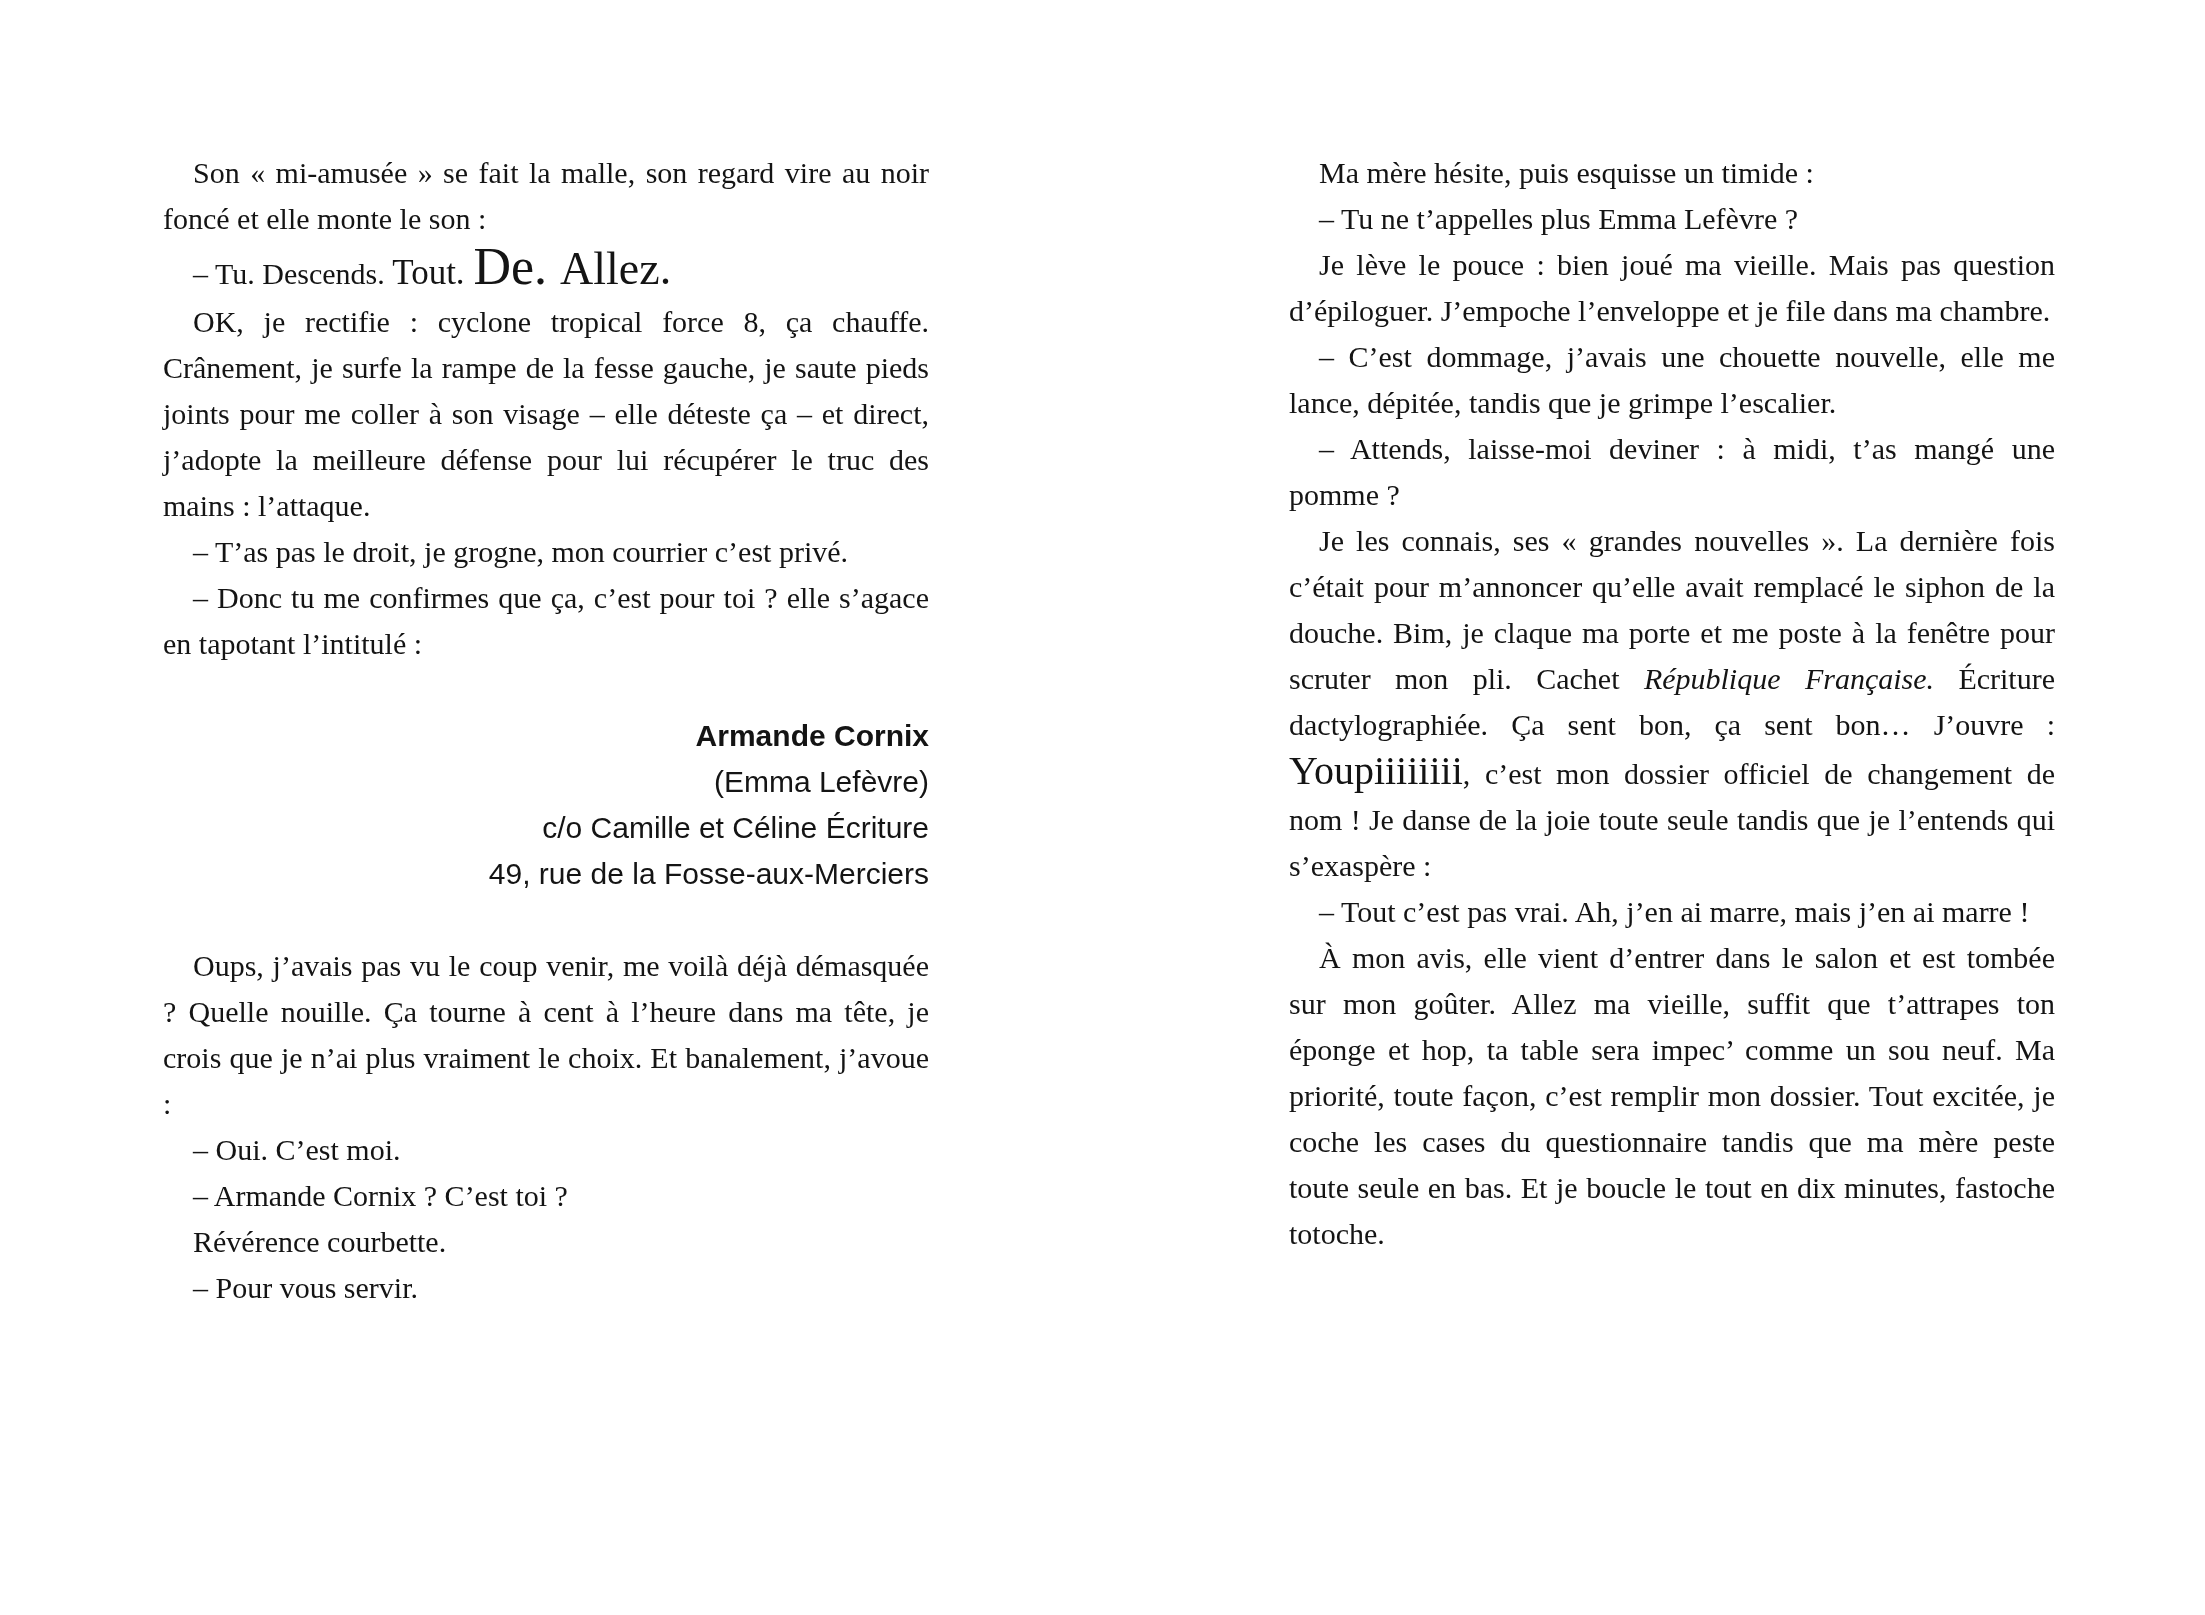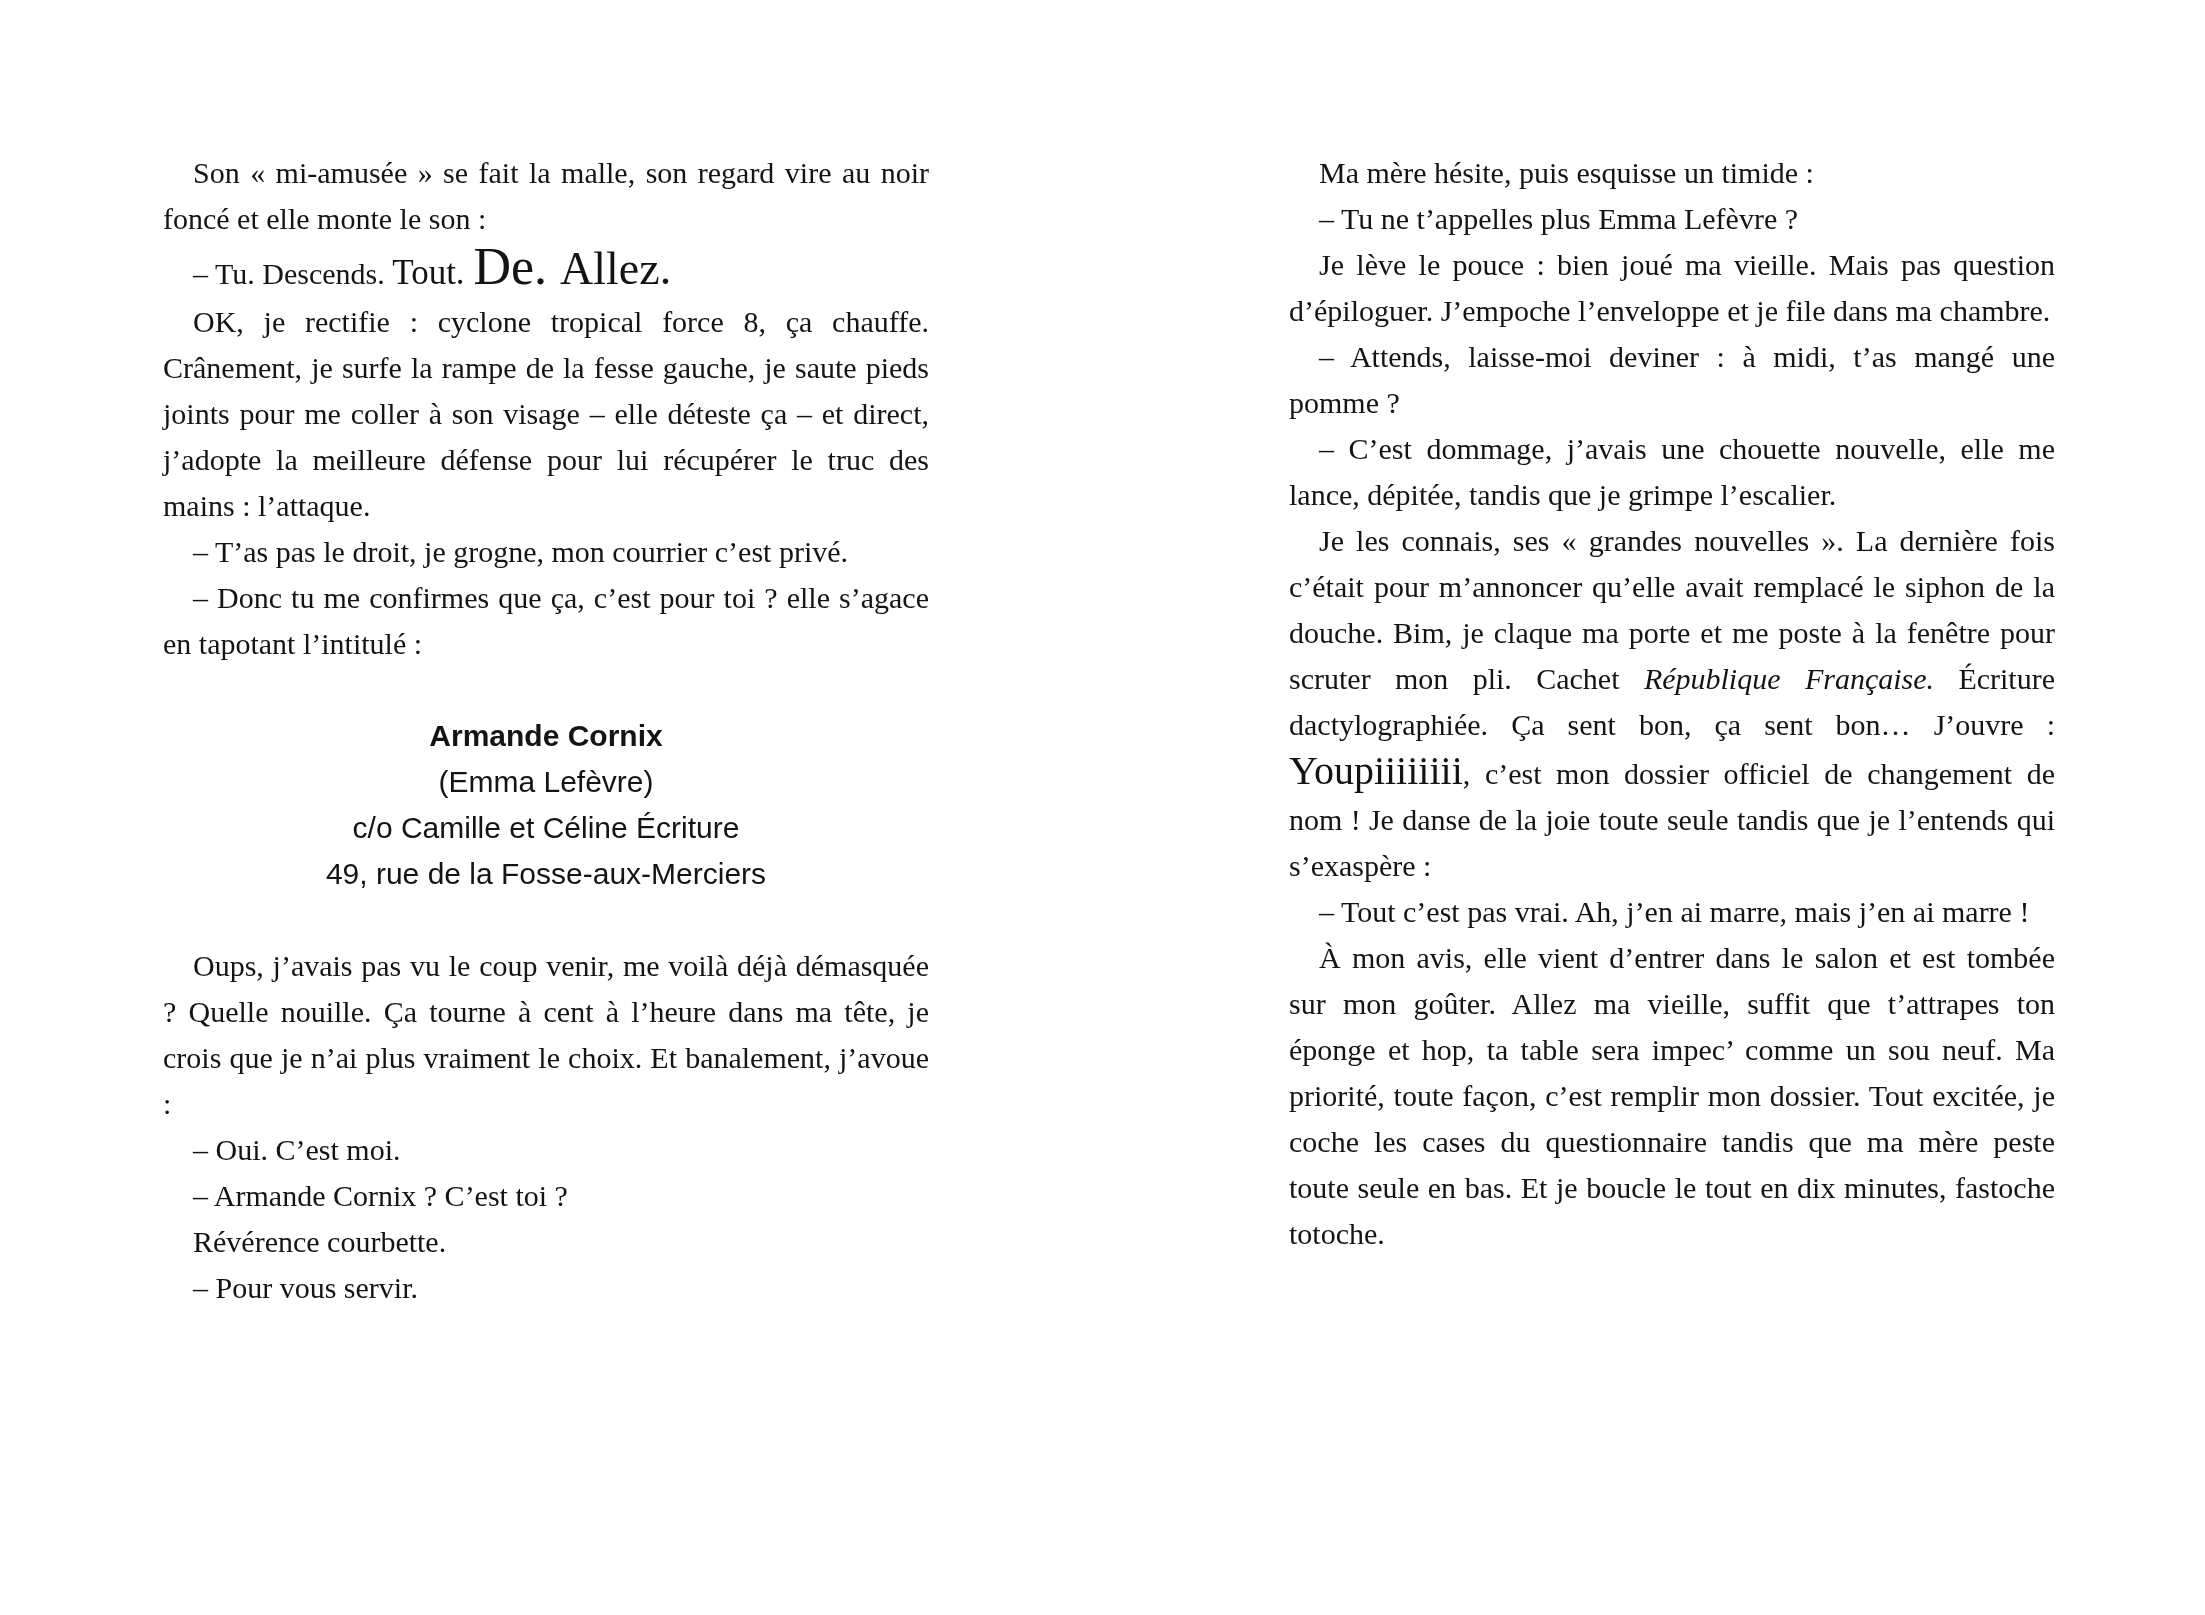--- a/index.html
+++ b/index.html
@@ -91,9 +91,9 @@
 
     <p>Je lève le pouce : bien joué ma vieille. Mais pas question d’épiloguer. J’empoche l’enveloppe et je file dans ma chambre.</p>
 
+    <p>– C’est dommage, j’avais une chouette nouvelle, elle me lance, dépitée, tandis que je grimpe l’escalier.</p>
+
     <p>– Attends, laisse-moi deviner : à midi, t’as mangé une pomme ?</p>
-
-    <p>– C’est dommage, j’avais une chouette nouvelle, elle me lance, dépitée, tandis que je grimpe l’escalier.</p>
 
     <p>
       <span>Je les connais, ses « grandes nouvelles ». La dernière fois c’était pour m’annoncer qu’elle avait remplacé le siphon de la douche. Bim, je claque ma porte et me poste à la fenêtre pour scruter mon pli. Cachet </span><span class="it">République Française.</span><span> Écriture dactylographiée. Ça sent bon, ça sent bon… J’ouvre : </span><span class="big-inline">Youpiiiiiiii</span><span>, c’est mon dossier officiel de changement de nom ! Je danse de la joie toute seule tandis que je l’entends qui s’exaspère :</span>

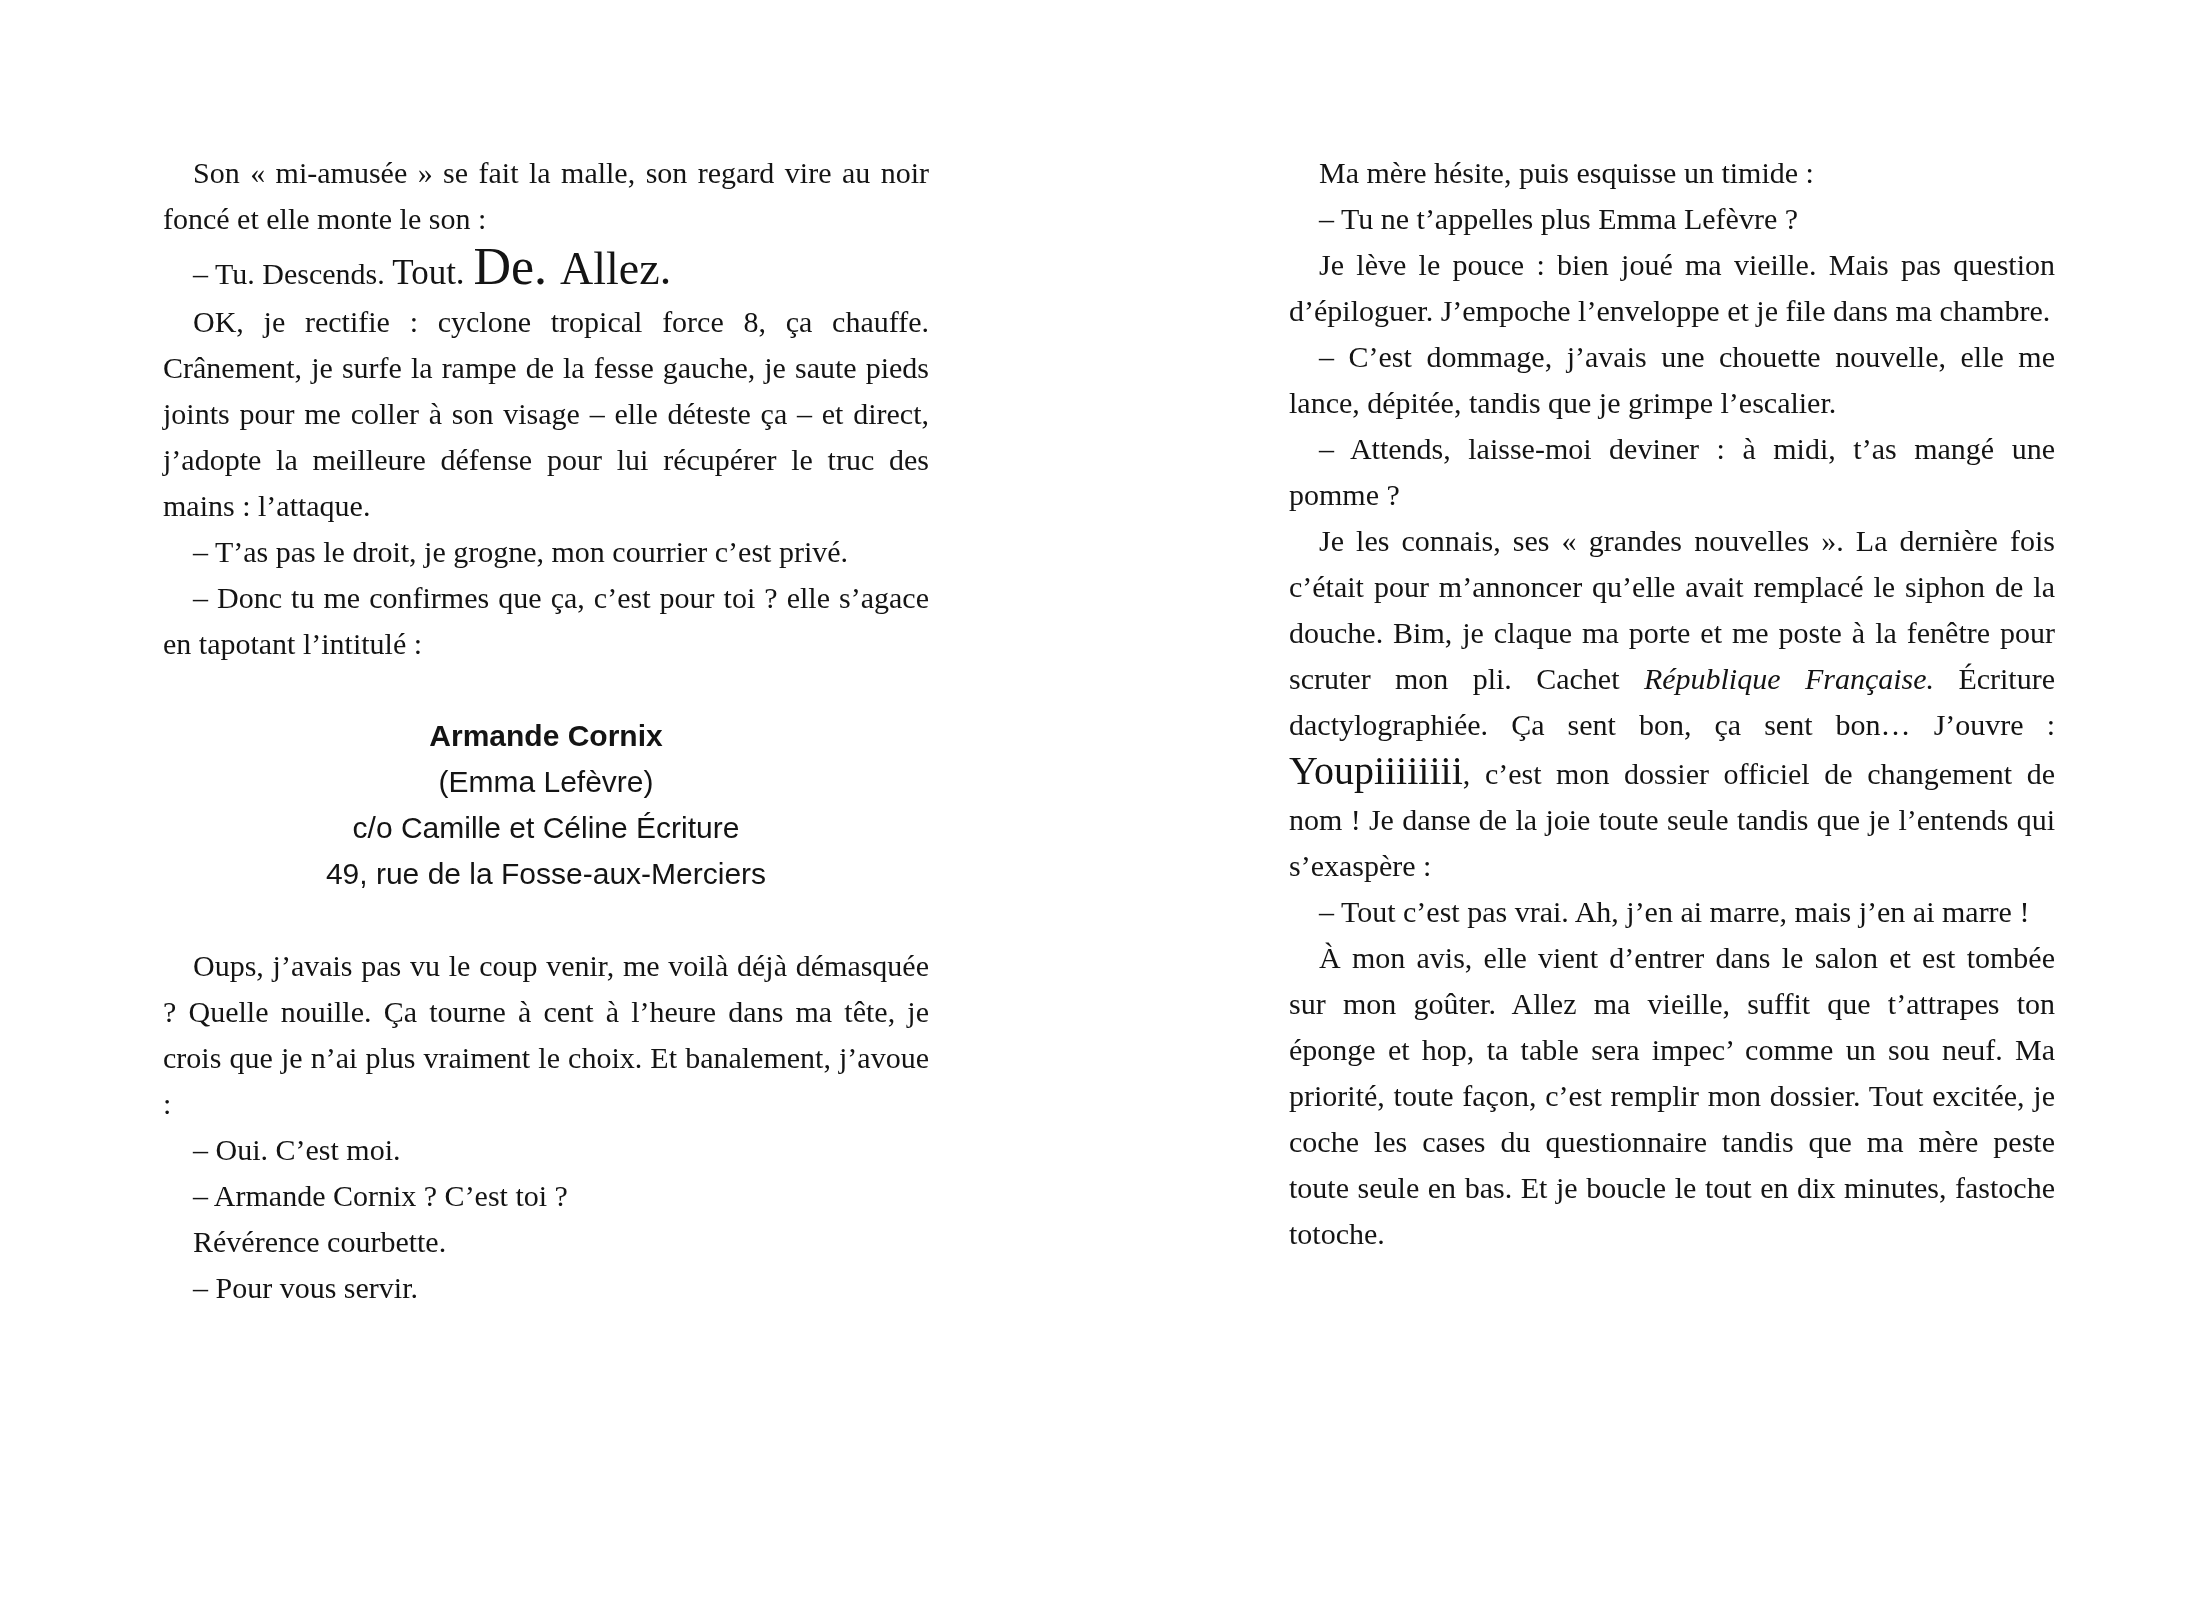--- a/index.html
+++ b/index.html
@@ -31,7 +31,7 @@
   .it { font-style: italic; }
   .address {
     font-family: "Liberation Sans", sans-serif;
-    text-align: center;
+    text-align: right;
     margin: 46px 0;
     line-height: 46px;
   }

